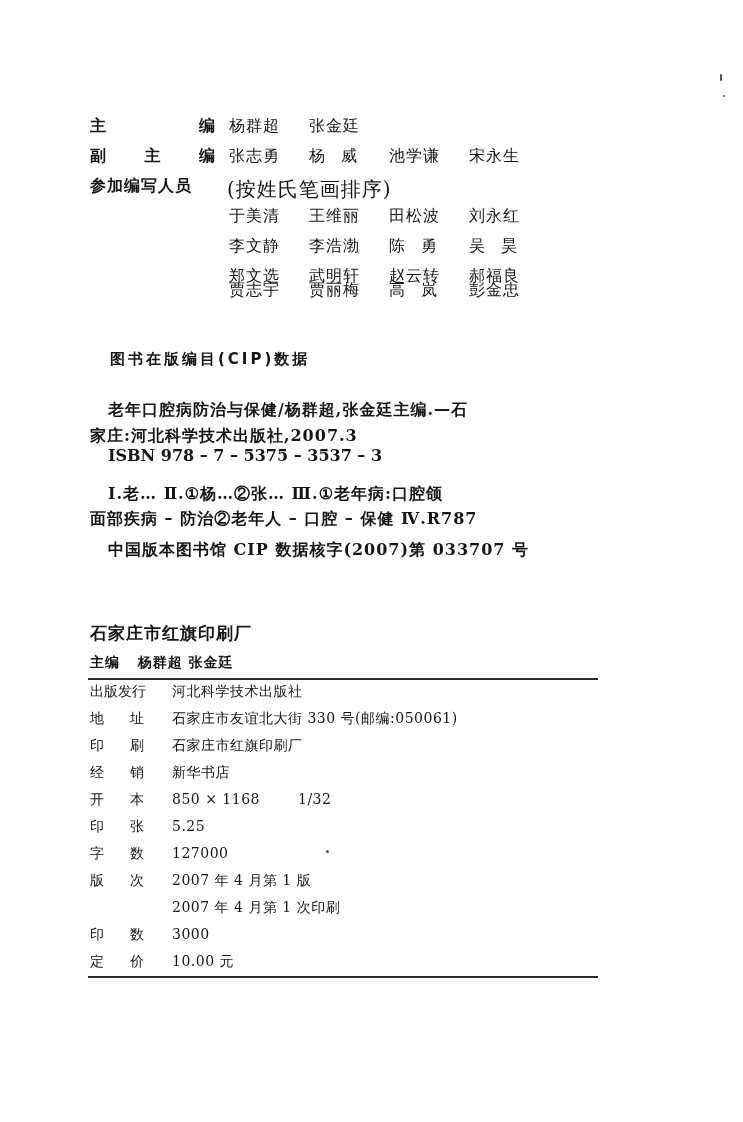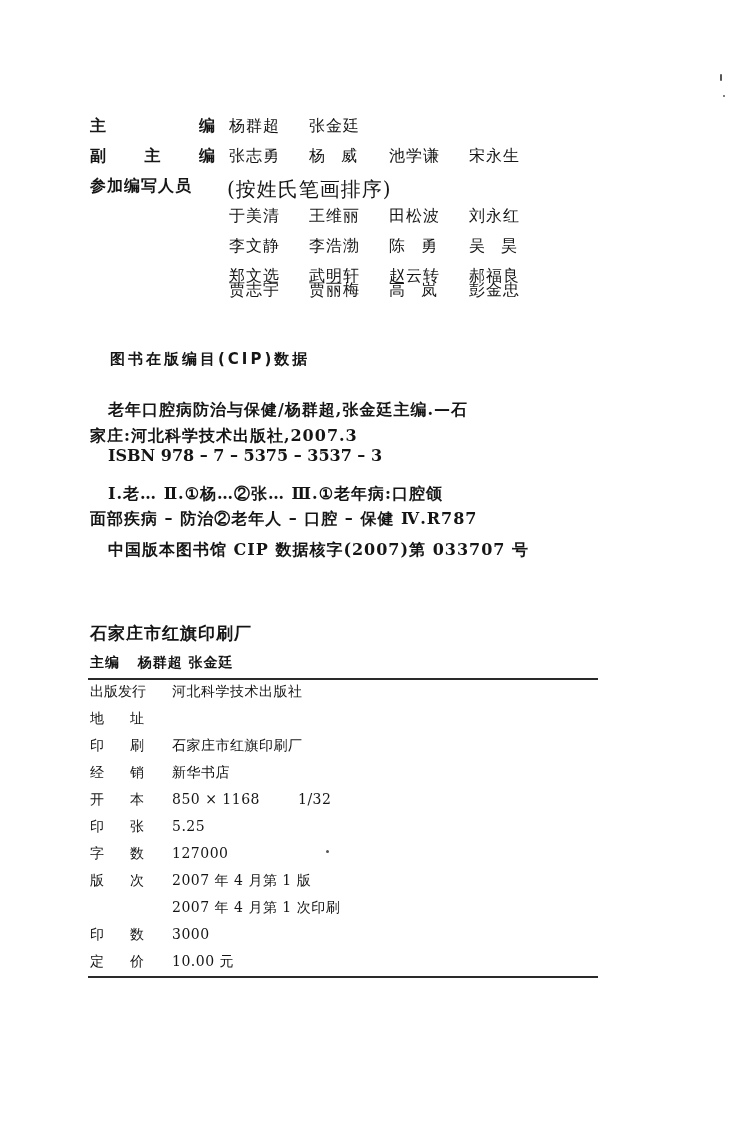--- a/index.html
+++ b/index.html
@@ -119,6 +119,7 @@
 <div class="row" style="top:710px;">
   <span class="k1">地</span>
   <span class="k2">址</span>
+  <span class="v">石家庄市友谊北大街 330 号(邮编:050061)</span>
 </div>
 <div class="row" style="top:737px;">
   <span class="k1">印</span>

